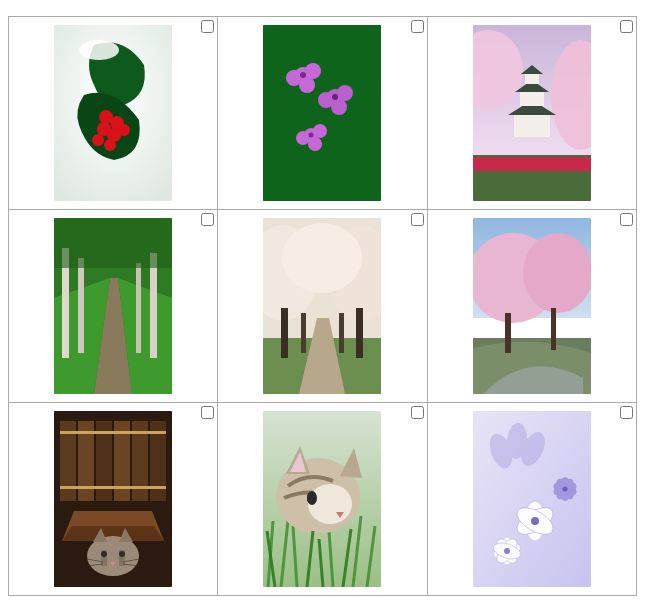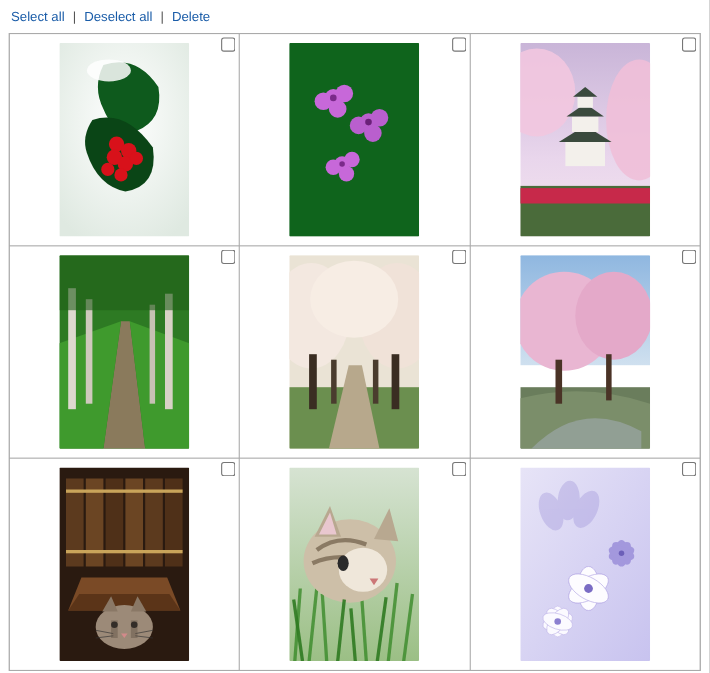--- a/index.html
+++ b/index.html
@@ -69,13 +69,6 @@
 <body>
 
 <div class="toolbar">
-  <div class="toolbar-left">
-    <a>Select all</a>
-    <span class="sep">|</span>
-    <a>Deselect all</a>
-    <span class="sep">|</span>
-    <a>Delete</a>
-  </div>
 </div>
 
 <div class="grid">

